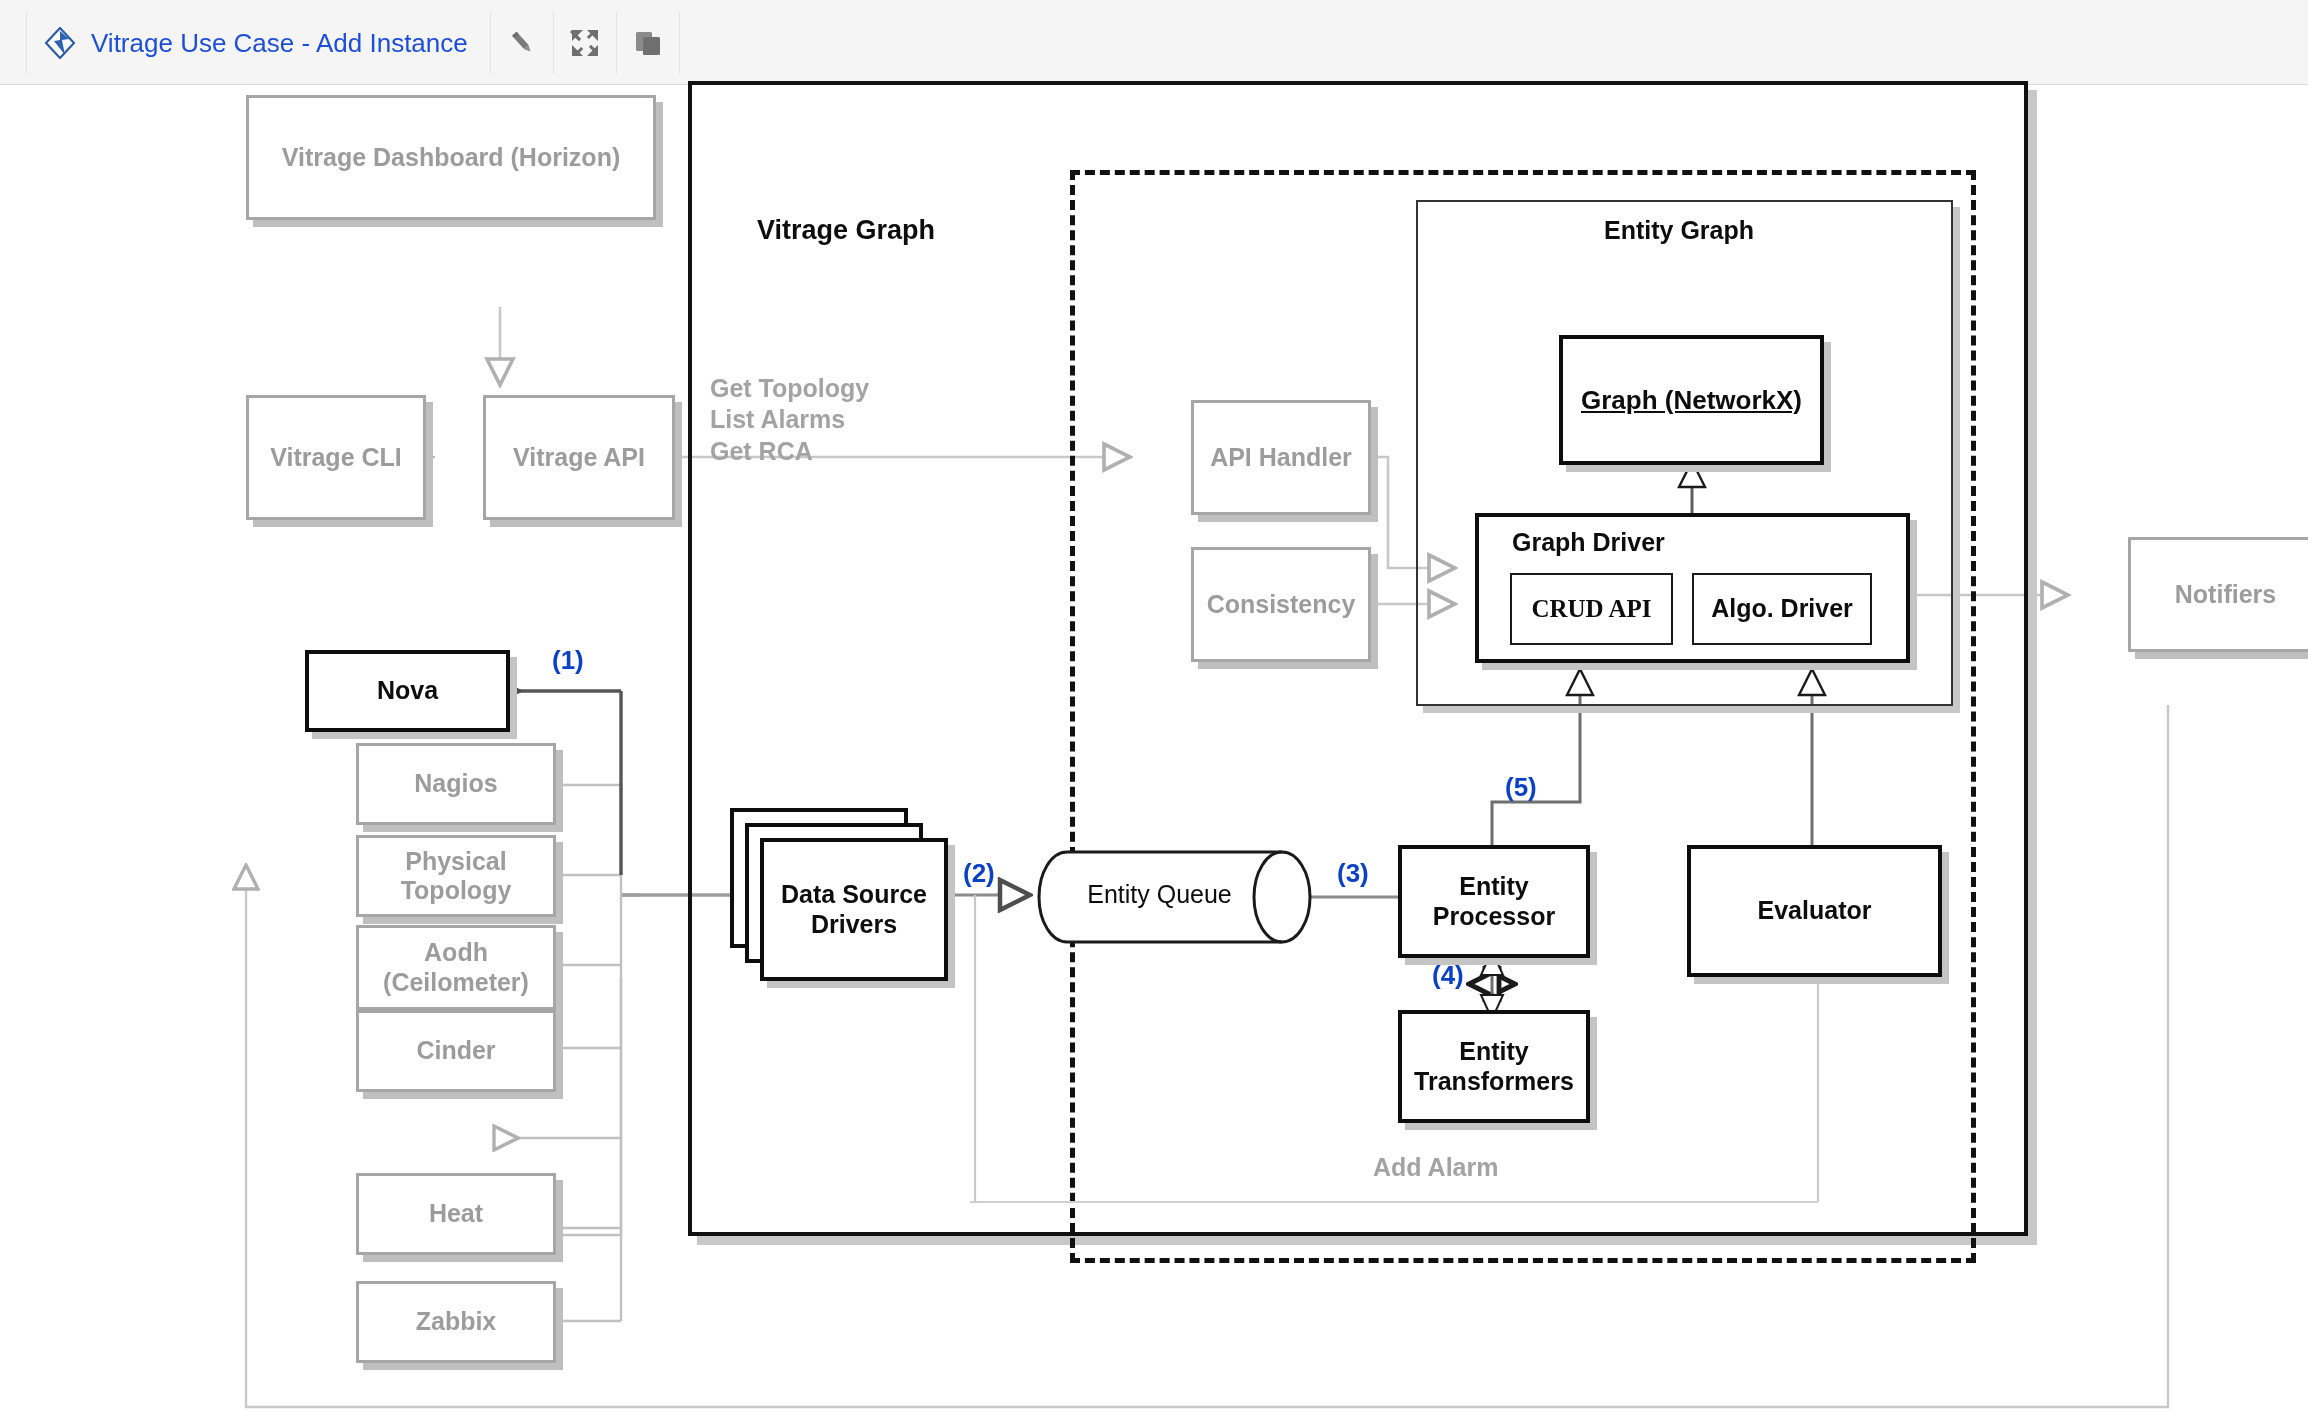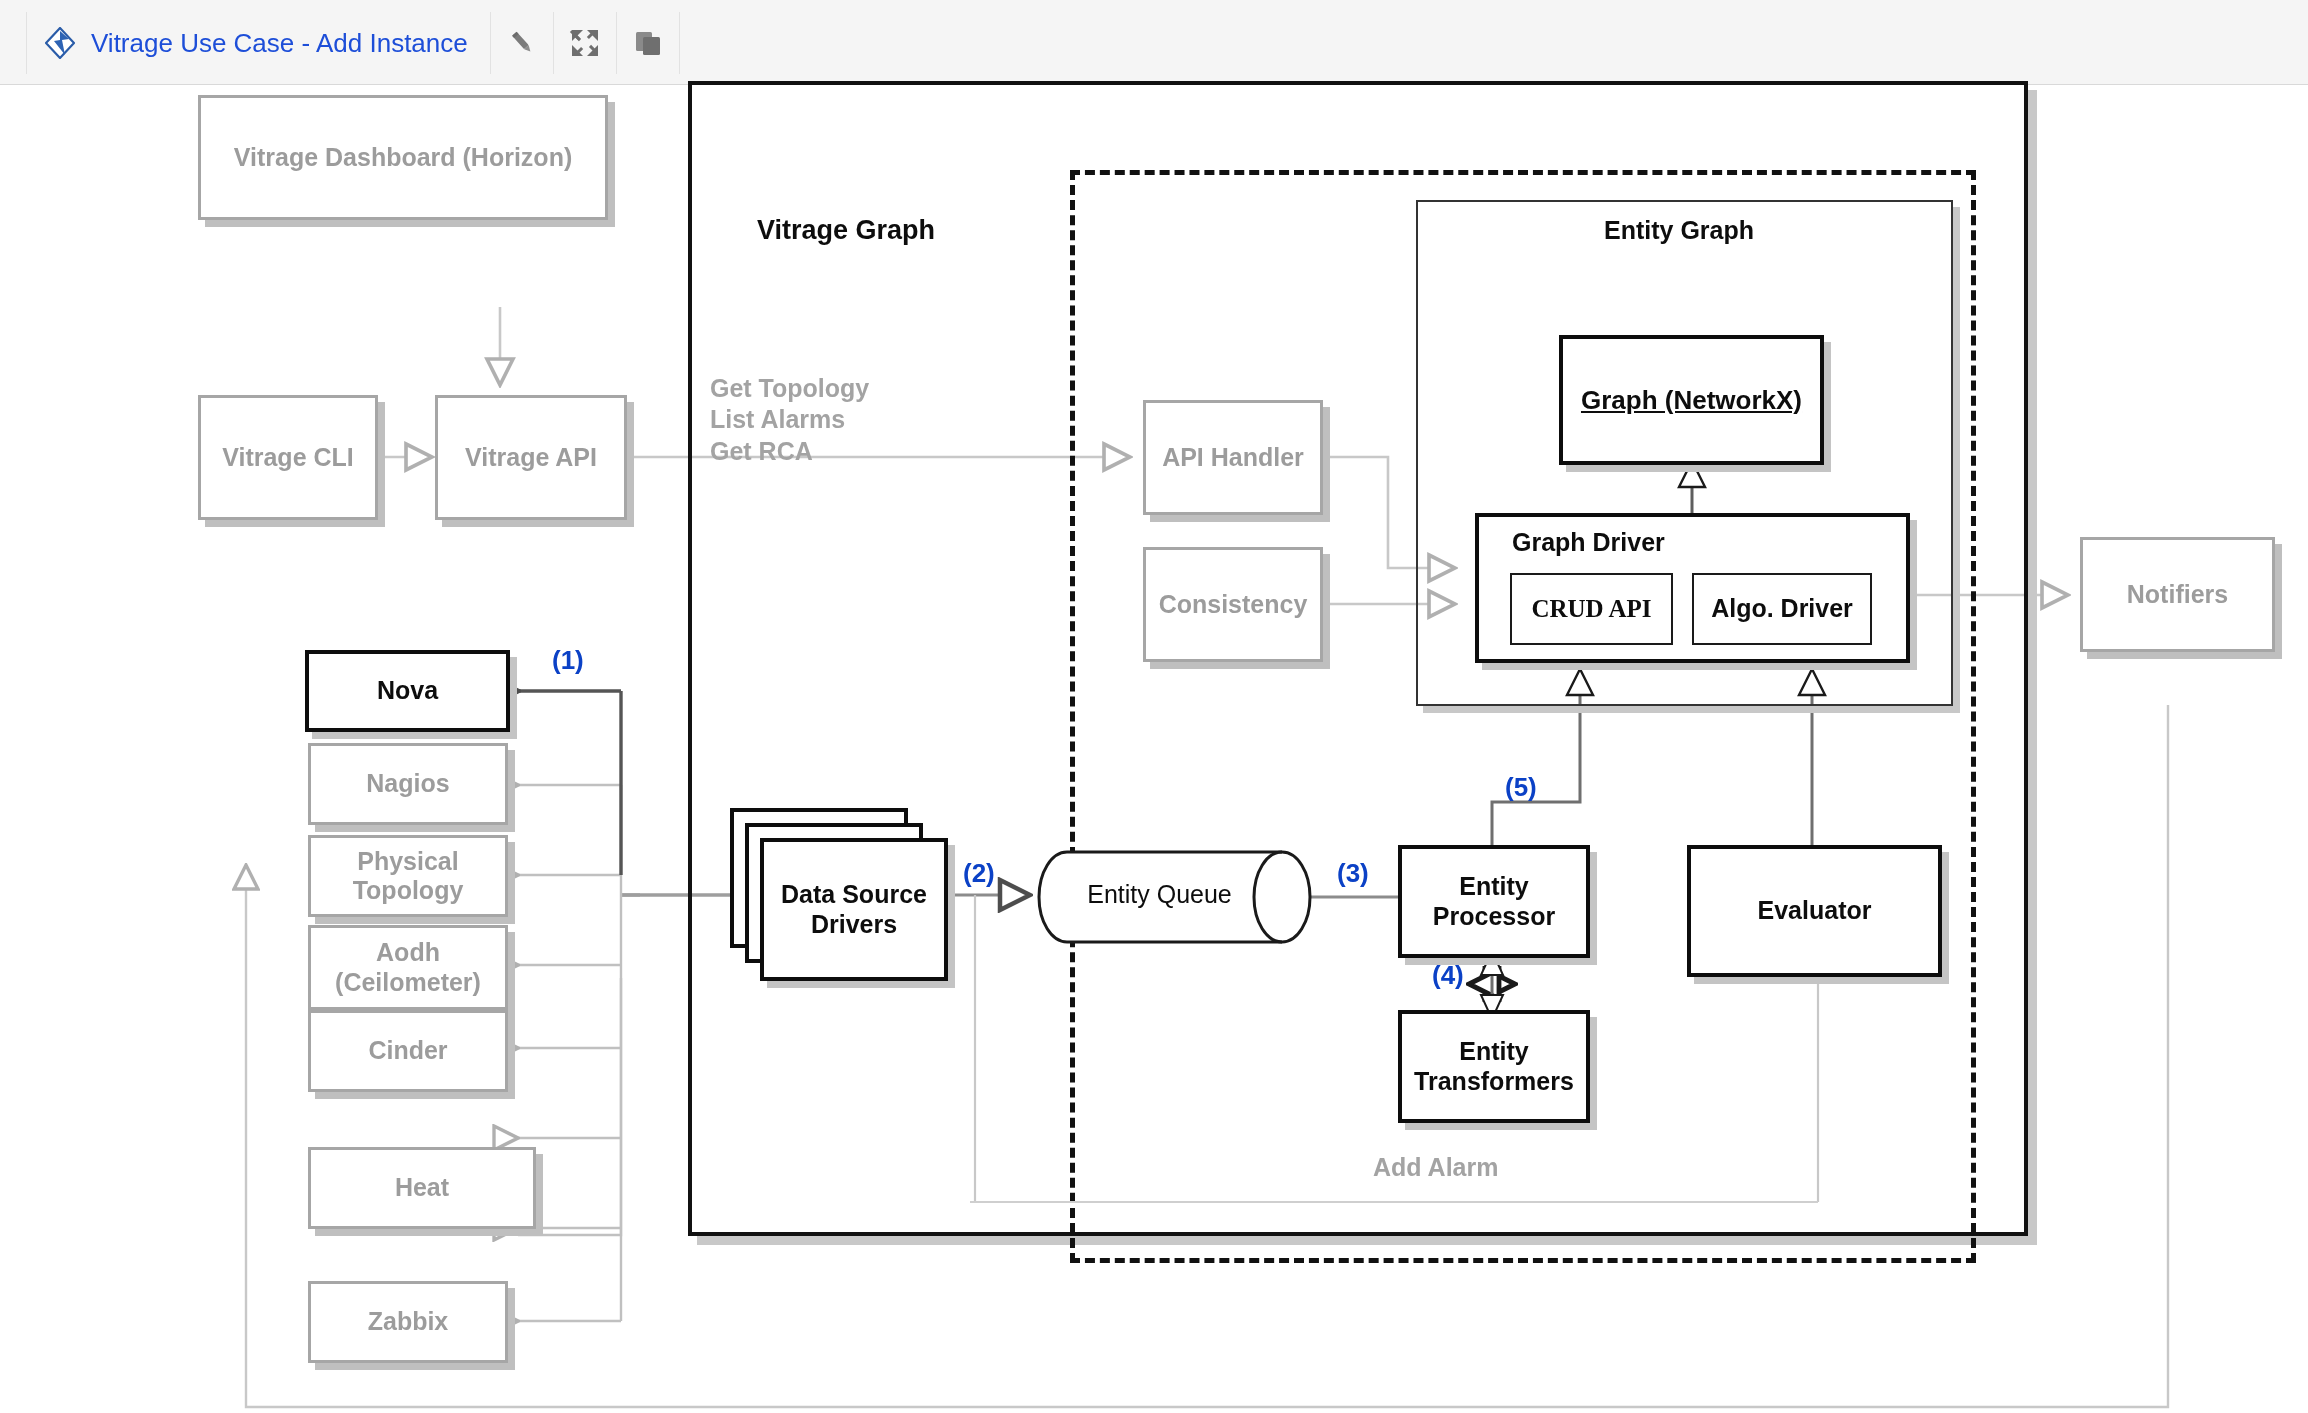--- a/index.html
+++ b/index.html
@@ -26,7 +26,7 @@
   .node .cap{font-weight:bold;line-height:1.18;}
 
   
-  .n-gray{border:3px solid #a6a6a6;box-shadow:7px 7px 0 0 #bfbfbf;}
+  .n-gray{border:3px solid #a6a6a6;box-shadow:7px 7px 0 0 #bfbfbf;margin-left:48px;}
   .n-gray .cap{color:#9c9c9c;}
   
   .n-black{border:4px solid #0d0d0d;box-shadow:7px 7px 0 0 #c4c4c4;}

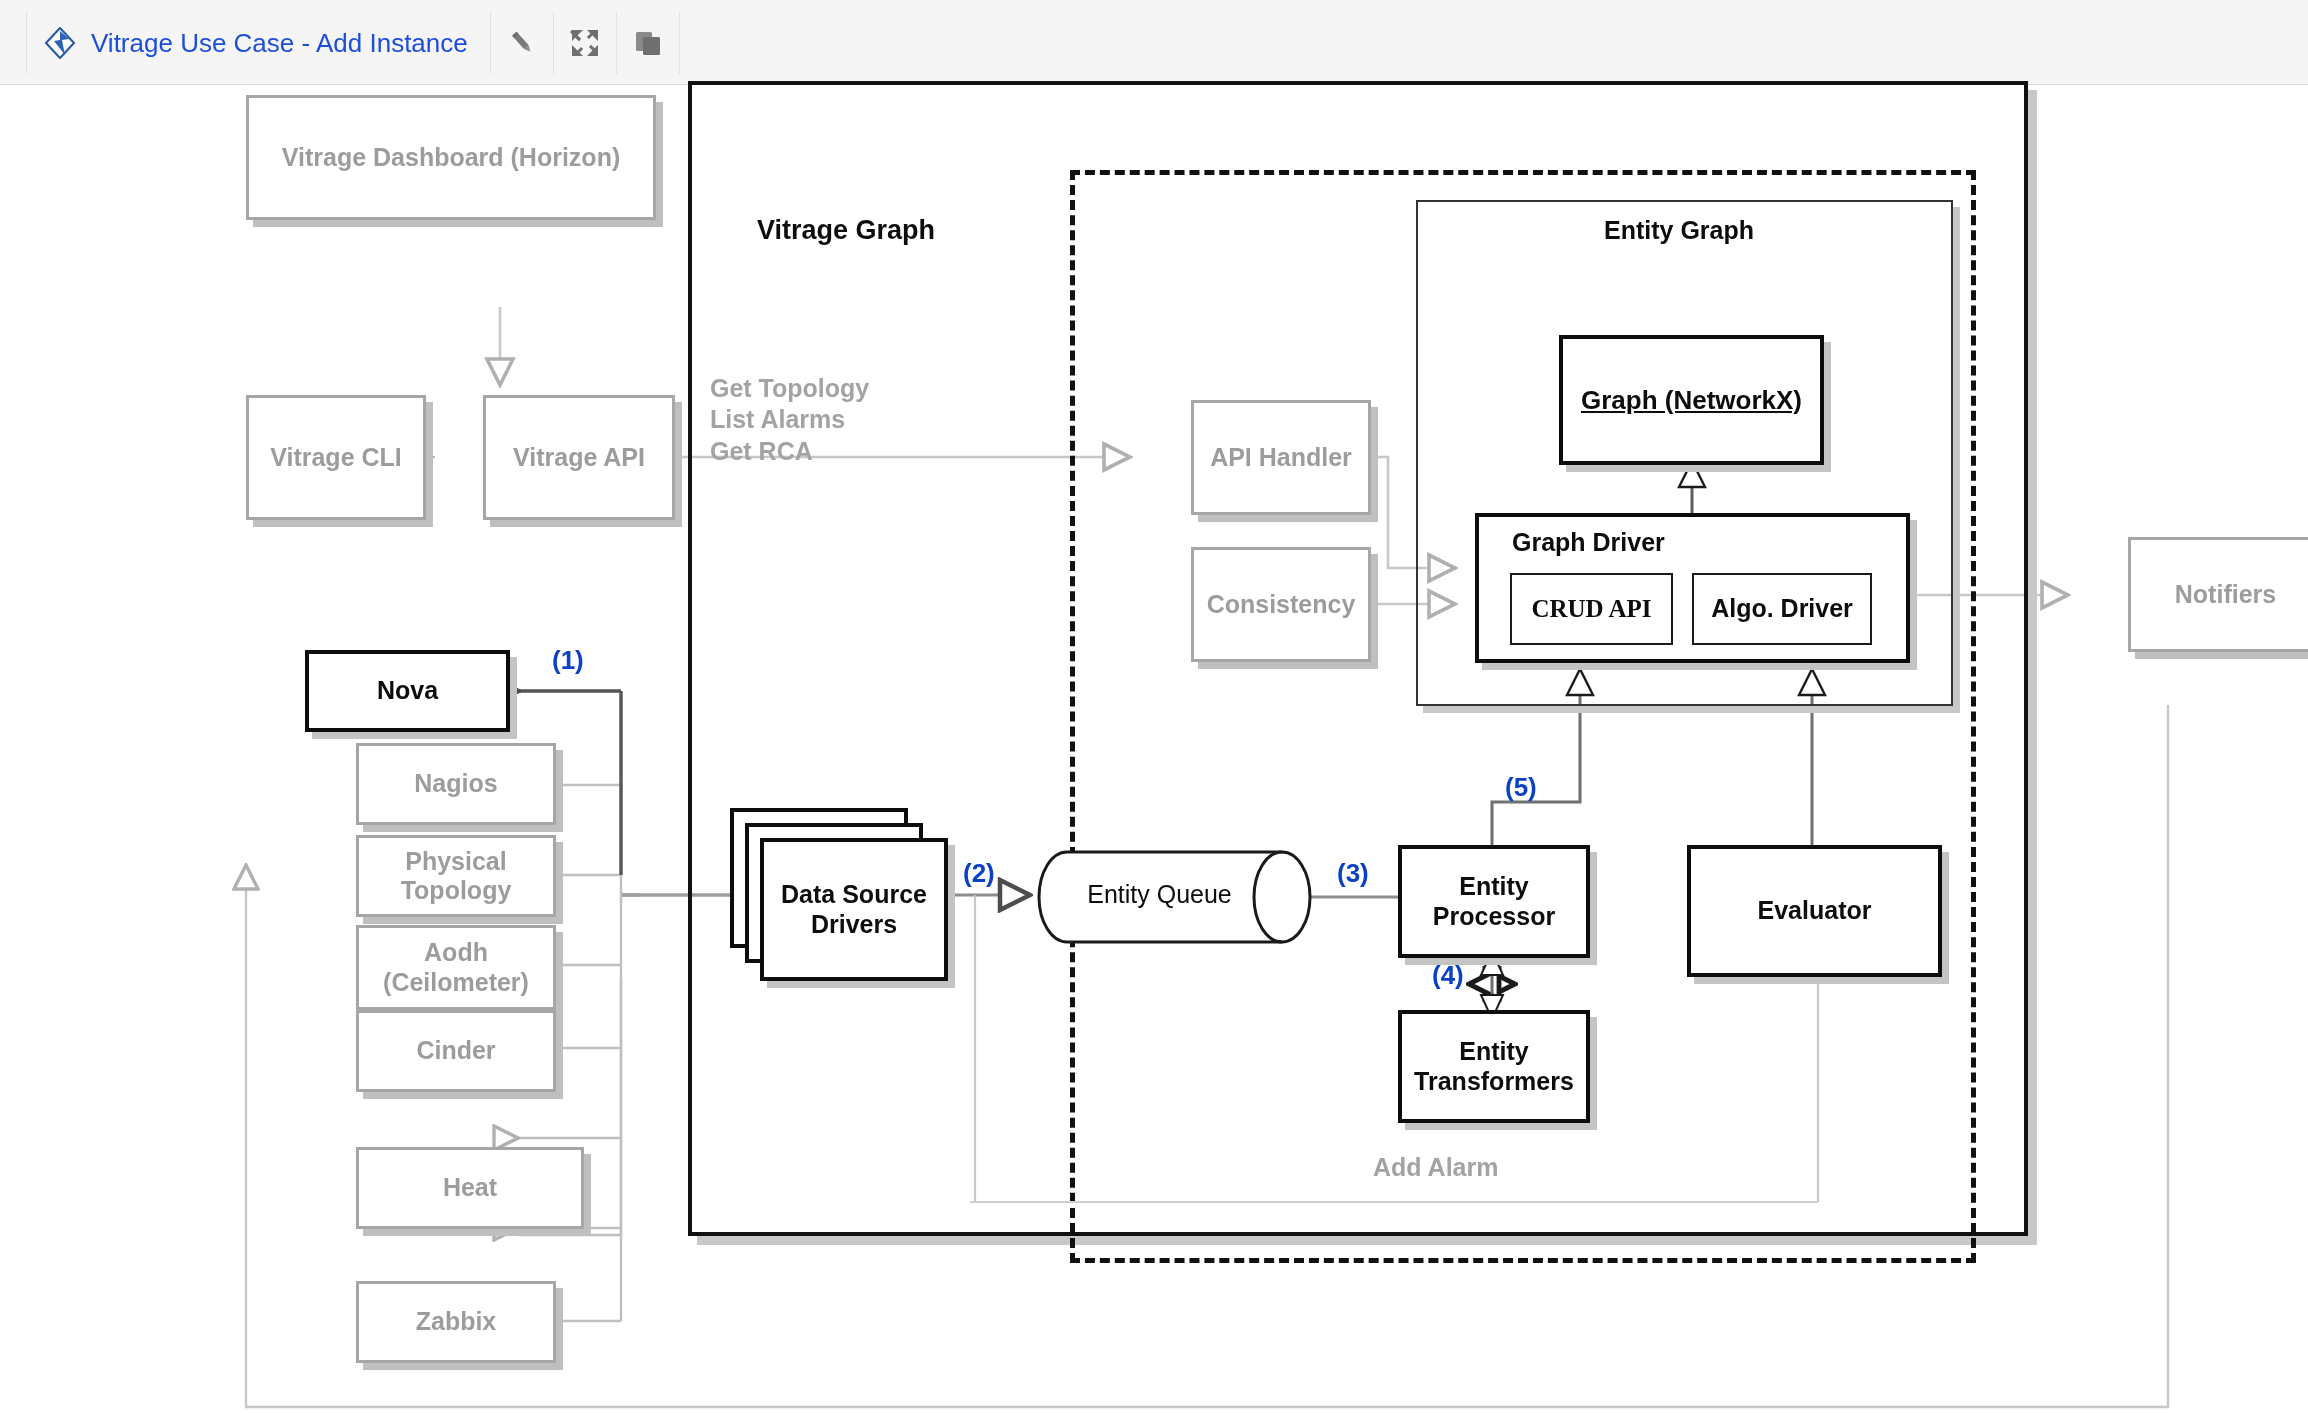--- a/index.html
+++ b/index.html
@@ -287,7 +287,7 @@
     <div class="node n-gray" style="left:308px;top:925px;width:200px;height:82px;">
       <span class="cap" style="font-size:25px;">Cinder</span>
     </div>
-    <div class="node n-gray" style="left:308px;top:1062px;width:228px;height:82px;">
+    <div class="node n-gray" style="left:308px;top:1088px;width:200px;height:82px;">
       <span class="cap" style="font-size:25px;">Heat</span>
     </div>
     <div class="node n-gray" style="left:308px;top:1196px;width:200px;height:82px;">

